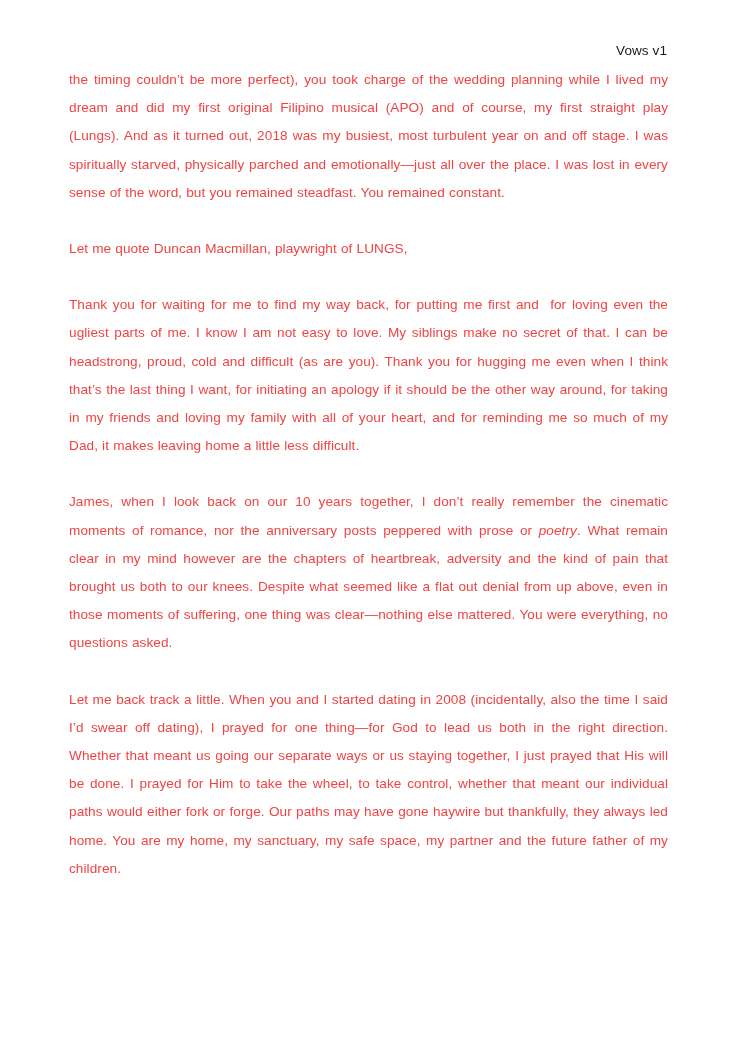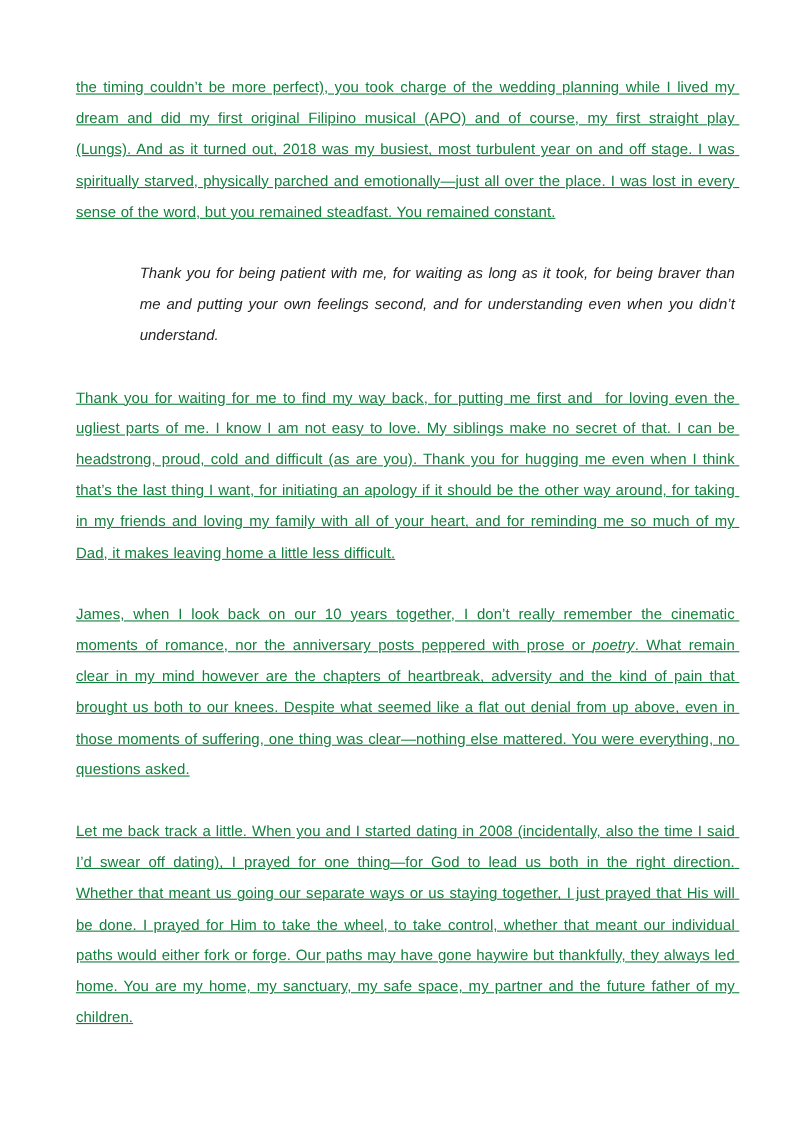--- a/index.html
+++ b/index.html
@@ -92,6 +92,7 @@
 
 <div class="page">
 
+  <div class="header">Vows v1</div>
 
   <div class="content">
 

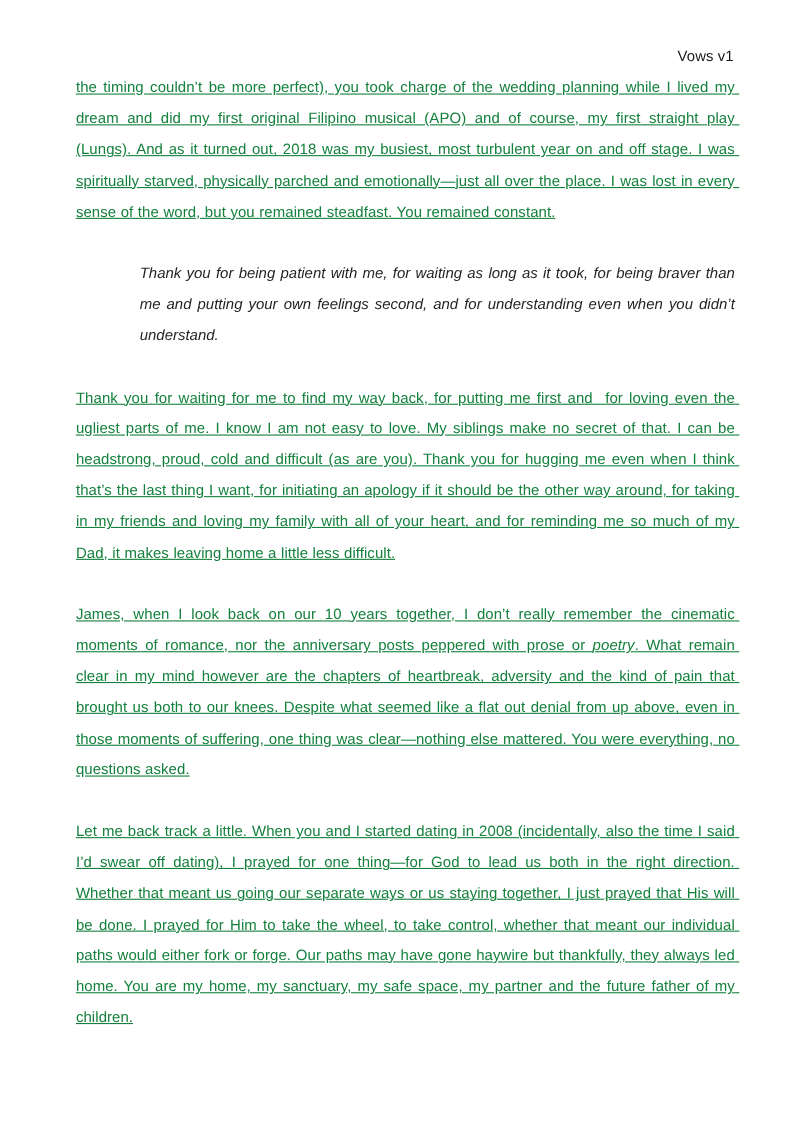--- a/index.html
+++ b/index.html
@@ -54,9 +54,8 @@
     text-justify: inter-word;
     letter-spacing: 0.005em;
     word-spacing: 0.02em;
-    color: #15803d;
+    color: #ef4444;
     hyphens: none;
-    text-decoration: underline;
   }
 
   .para:last-child {

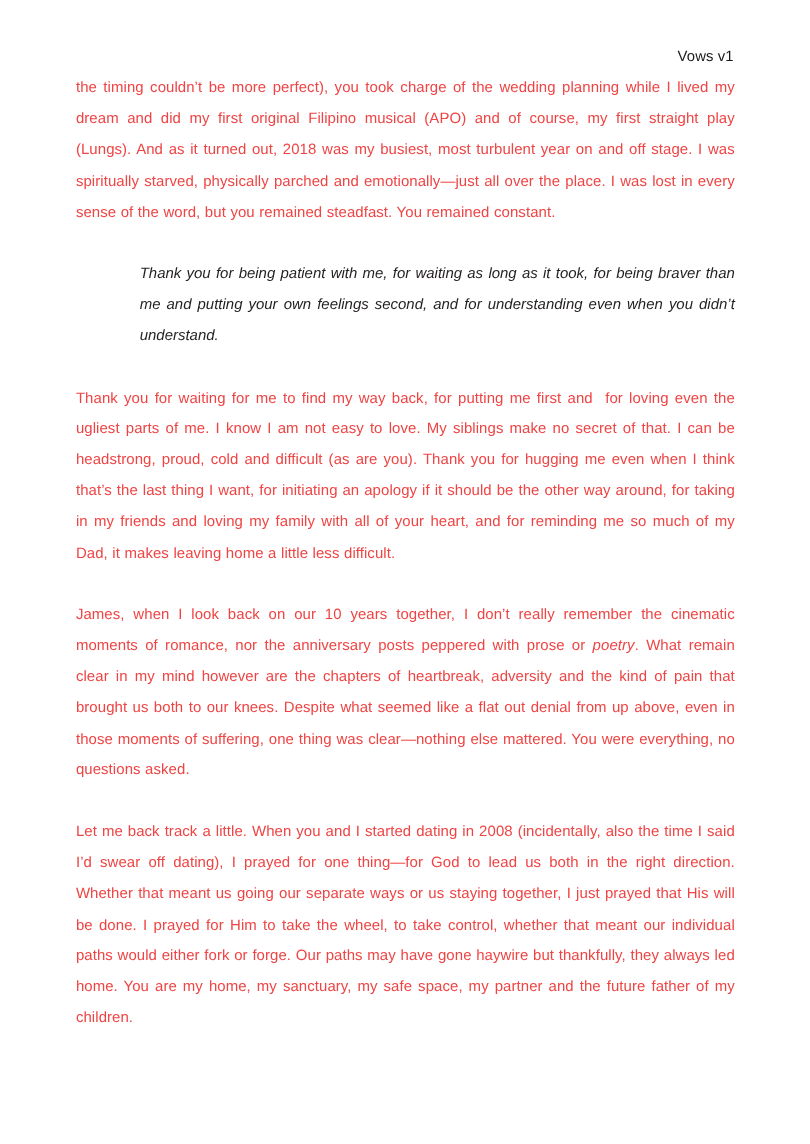--- a/index.html
+++ b/index.html
@@ -97,6 +97,7 @@
 
     <p class="para" style="white-space: pre-wrap;">the timing couldn’t be more perfect), you took charge of the wedding planning while I lived my dream and did my first original Filipino musical (APO) and of course, my first straight play (Lungs). And as it turned out, 2018 was my busiest, most turbulent year on and off stage. I was spiritually starved, physically parched and emotionally—just all over the place. I was lost in every sense of the word, but you remained steadfast. You remained constant.</p>
 
+    <p class="para single-line" style="white-space: pre-wrap;">Let me quote Duncan Macmillan, playwright of LUNGS,</p>
 
     <blockquote class="blockquote" style="white-space: pre-wrap;">Thank you for being patient with me, for waiting as long as it took, for being braver than me and putting your own feelings second, and for understanding even when you didn’t understand.</blockquote>
 

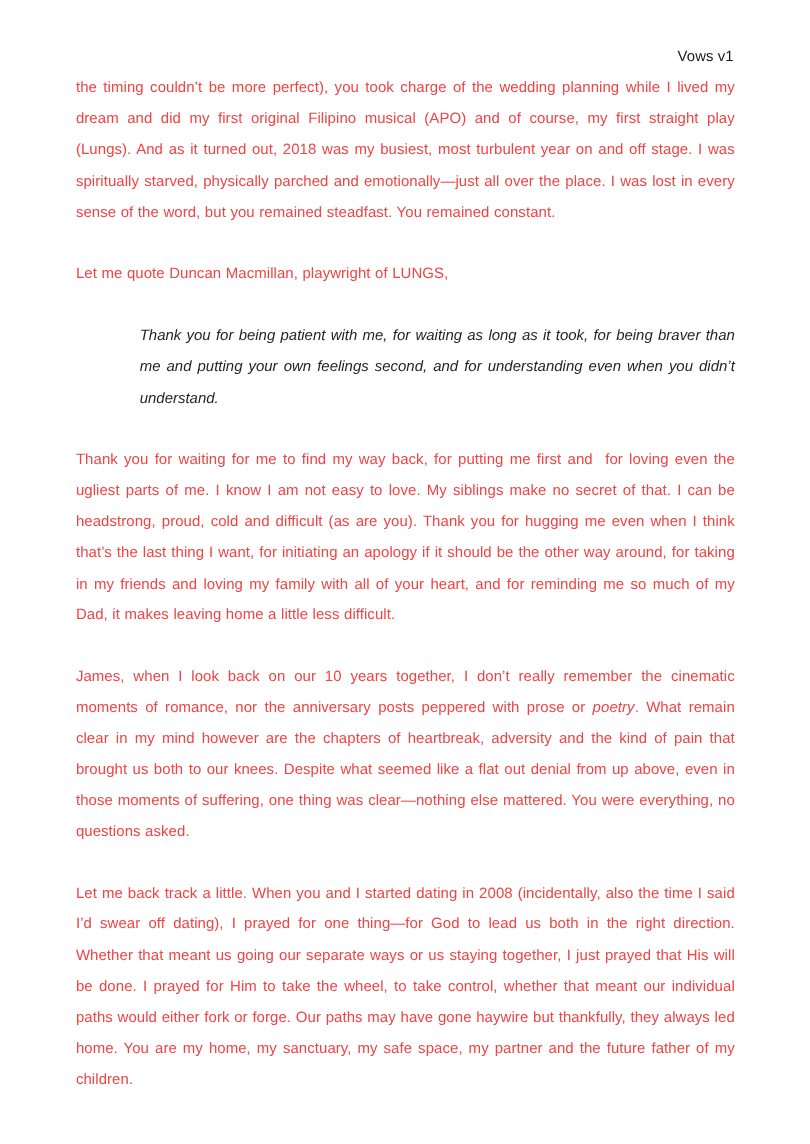--- a/index.html
+++ b/index.html
@@ -99,7 +99,6 @@
 
     <p class="para single-line" style="white-space: pre-wrap;">Let me quote Duncan Macmillan, playwright of LUNGS,</p>
 
-    <blockquote class="blockquote" style="white-space: pre-wrap;">Thank you for being patient with me, for waiting as long as it took, for being braver than me and putting your own feelings second, and for understanding even when you didn’t understand.</blockquote>
 
     <p class="para" style="white-space: pre-wrap;">Thank you for waiting for me to find my way back, for putting me first and  for loving even the ugliest parts of me. I know I am not easy to love. My siblings make no secret of that. I can be headstrong, proud, cold and difficult (as are you). Thank you for hugging me even when I think that’s the last thing I want, for initiating an apology if it should be the other way around, for taking in my friends and loving my family with all of your heart, and for reminding me so much of my Dad, it makes leaving home a little less difficult.</p>
 

